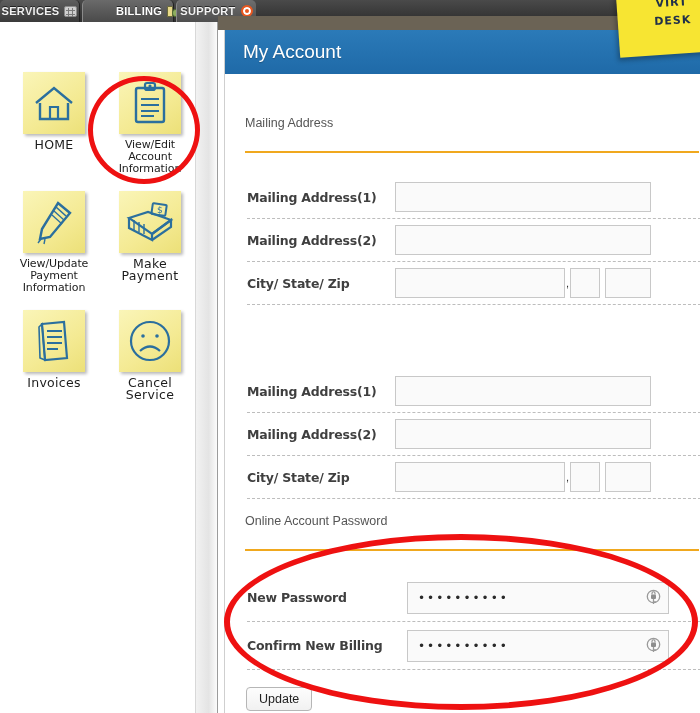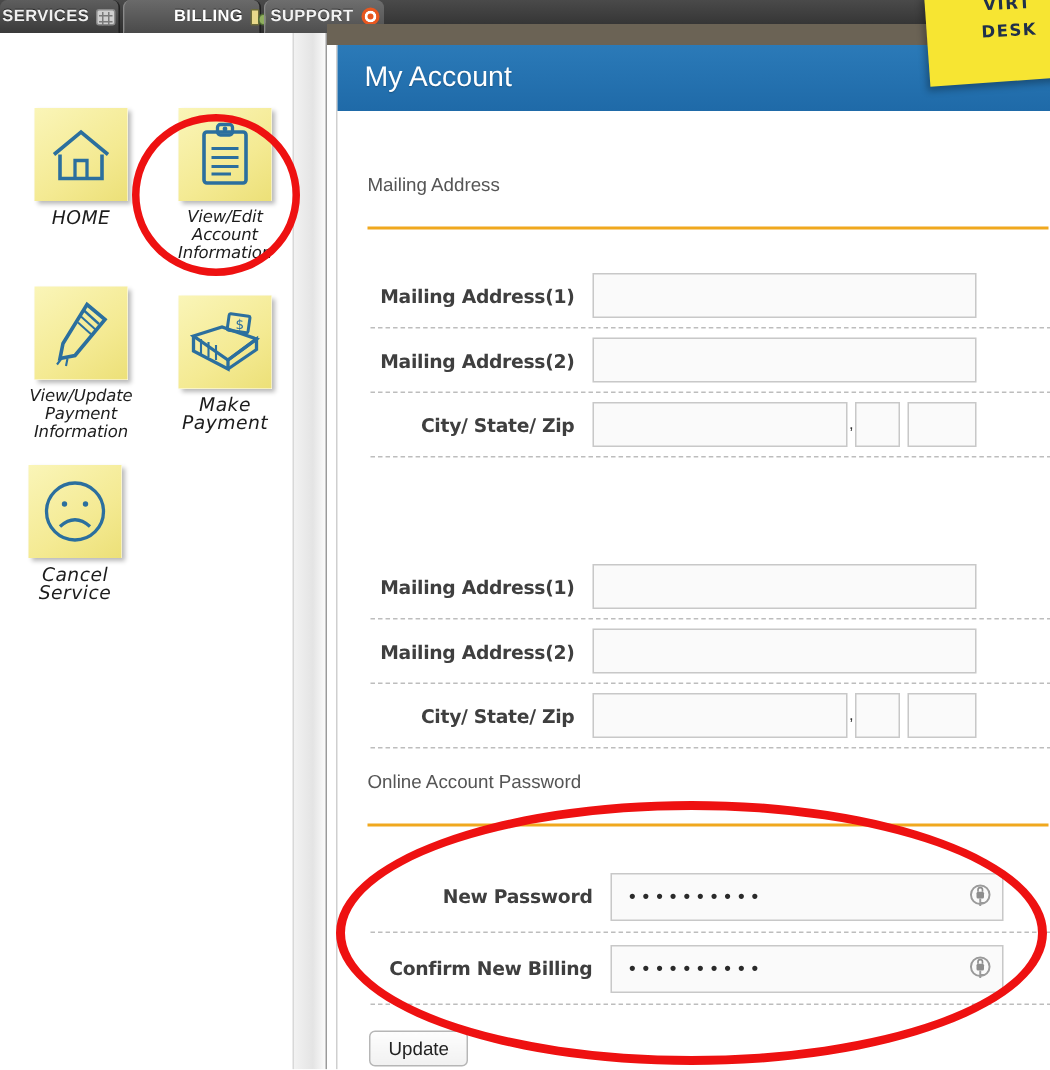--- a/index.html
+++ b/index.html
@@ -114,7 +114,6 @@
     line-height: 12px;
     font-family: "DejaVu Sans", sans-serif;
     letter-spacing: -.1px;
-    font-style: italic;
   }
   .sb-label.big { font-size: 12.5px; letter-spacing: .3px; }
 

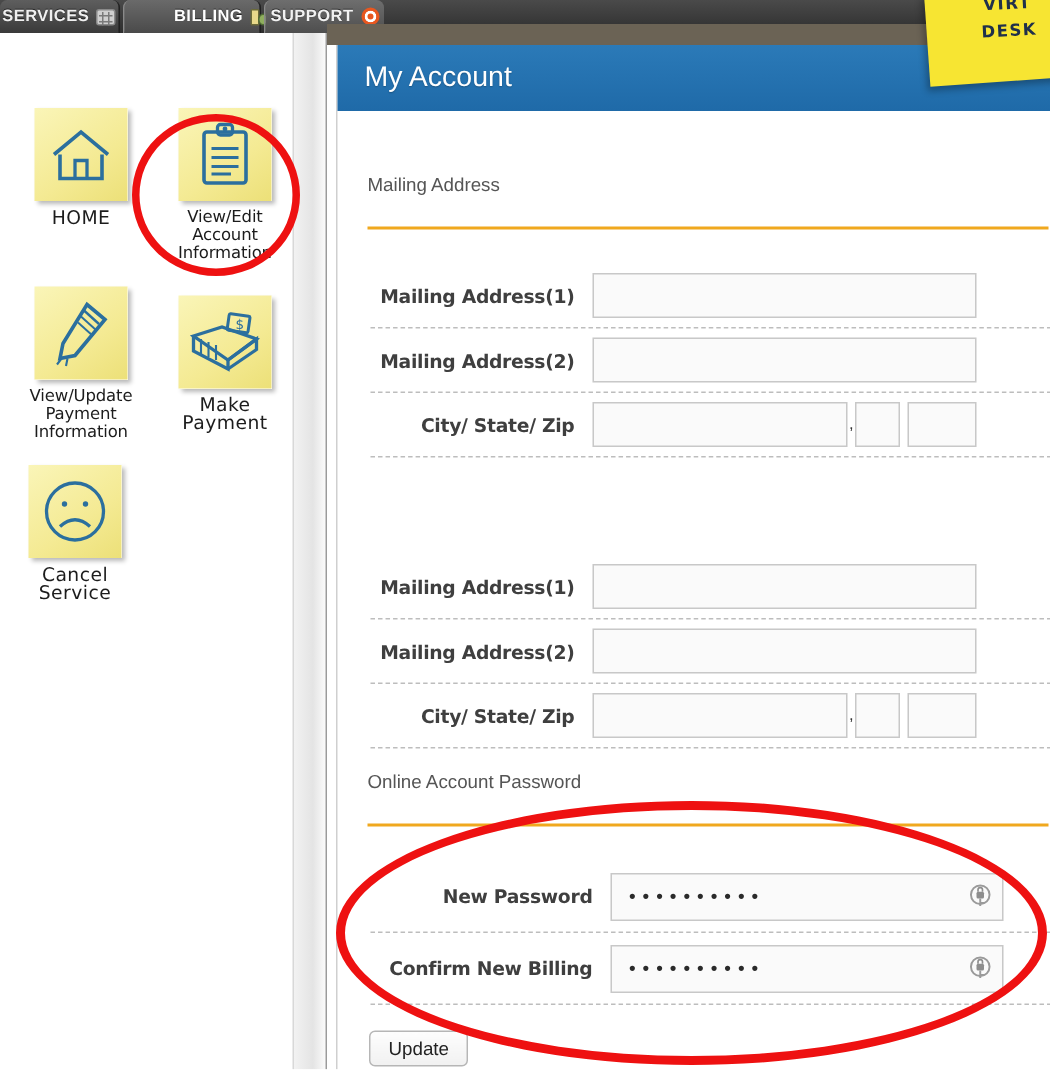--- a/index.html
+++ b/index.html
@@ -98,7 +98,7 @@
     cursor: pointer;
   }
   .sb-item.col1 { margin-left: 8px; }
-  .sb-item.col2 { margin-left: 4px; justify-content: center; }
+  .sb-item.col2 { margin-left: 4px; }
   .note {
     width: 62px; height: 62px;
     background: #f7f0a8;

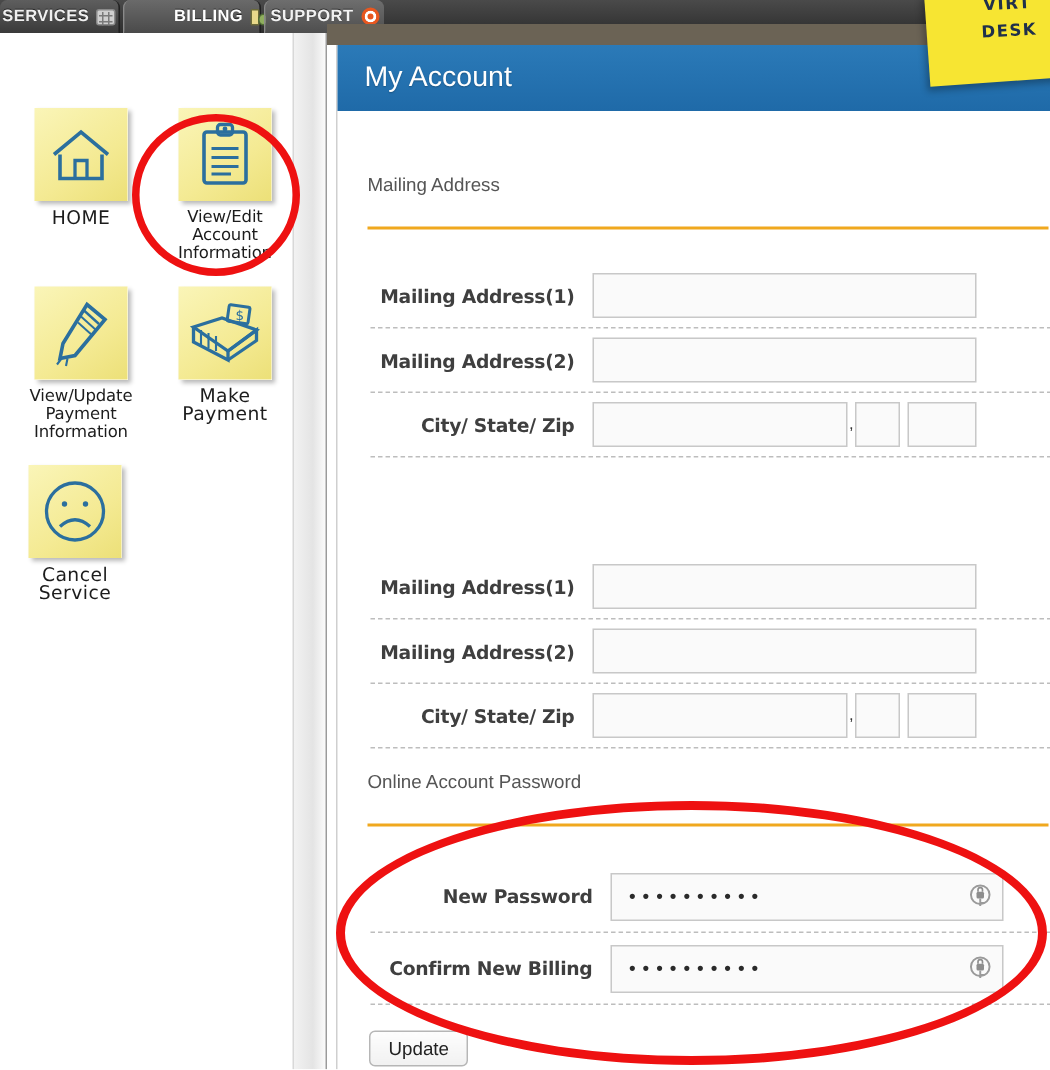--- a/index.html
+++ b/index.html
@@ -153,7 +153,7 @@
     border-bottom: 1px dashed #bdbdbd;
   }
   .flabel {
-    width: 148px; text-align: right; padding-right: 12px;
+    width: 148px; padding-right: 12px;
     font-size: 12.5px; font-weight: bold; color: #3f3f3f;
     font-family: "DejaVu Sans", sans-serif;
     letter-spacing: -.2px;

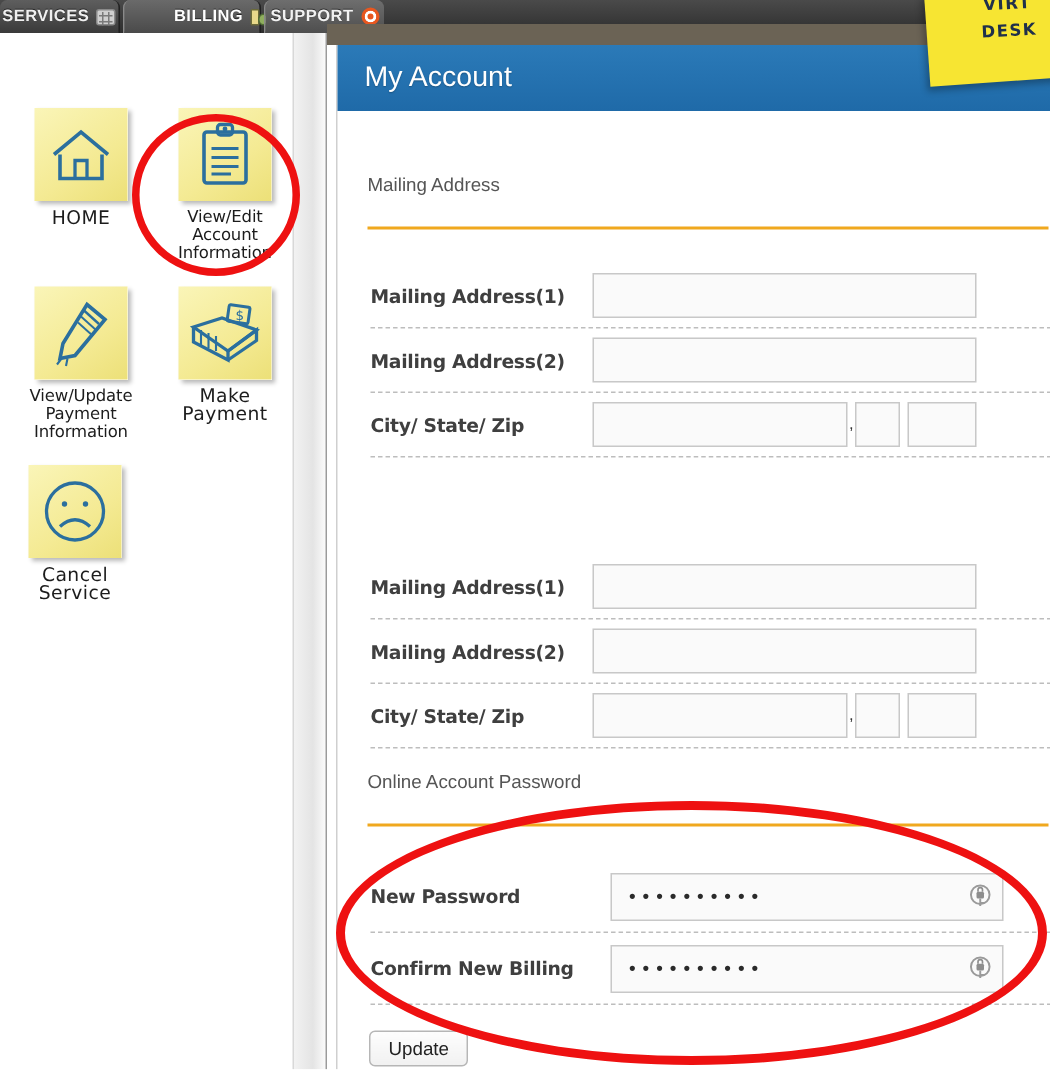--- a/index.html
+++ b/index.html
@@ -308,6 +308,16 @@
         <div class="sb-label big">Make Payment</div>
       </div>
 
+      <div class="sb-item col1">
+        <div class="note">
+          <svg width="40" height="46" viewBox="0 0 40 46">
+            <path d="M8 6 L30 4 L33 40 L11 42 Z" fill="none" stroke="#2b6f9e" stroke-width="2.2"></path>
+            <path d="M13 13 H28 M13 19 H28 M13 25 H28 M13 31 H24" stroke="#2b6f9e" stroke-width="1.8"></path>
+            <path d="M5 9 L8 6 L11 42 L6 40 Z" fill="none" stroke="#2b6f9e" stroke-width="1.6"></path>
+          </svg>
+        </div>
+        <div class="sb-label big">Invoices</div>
+      </div>
 
       <div class="sb-item col2">
         <div class="note">

